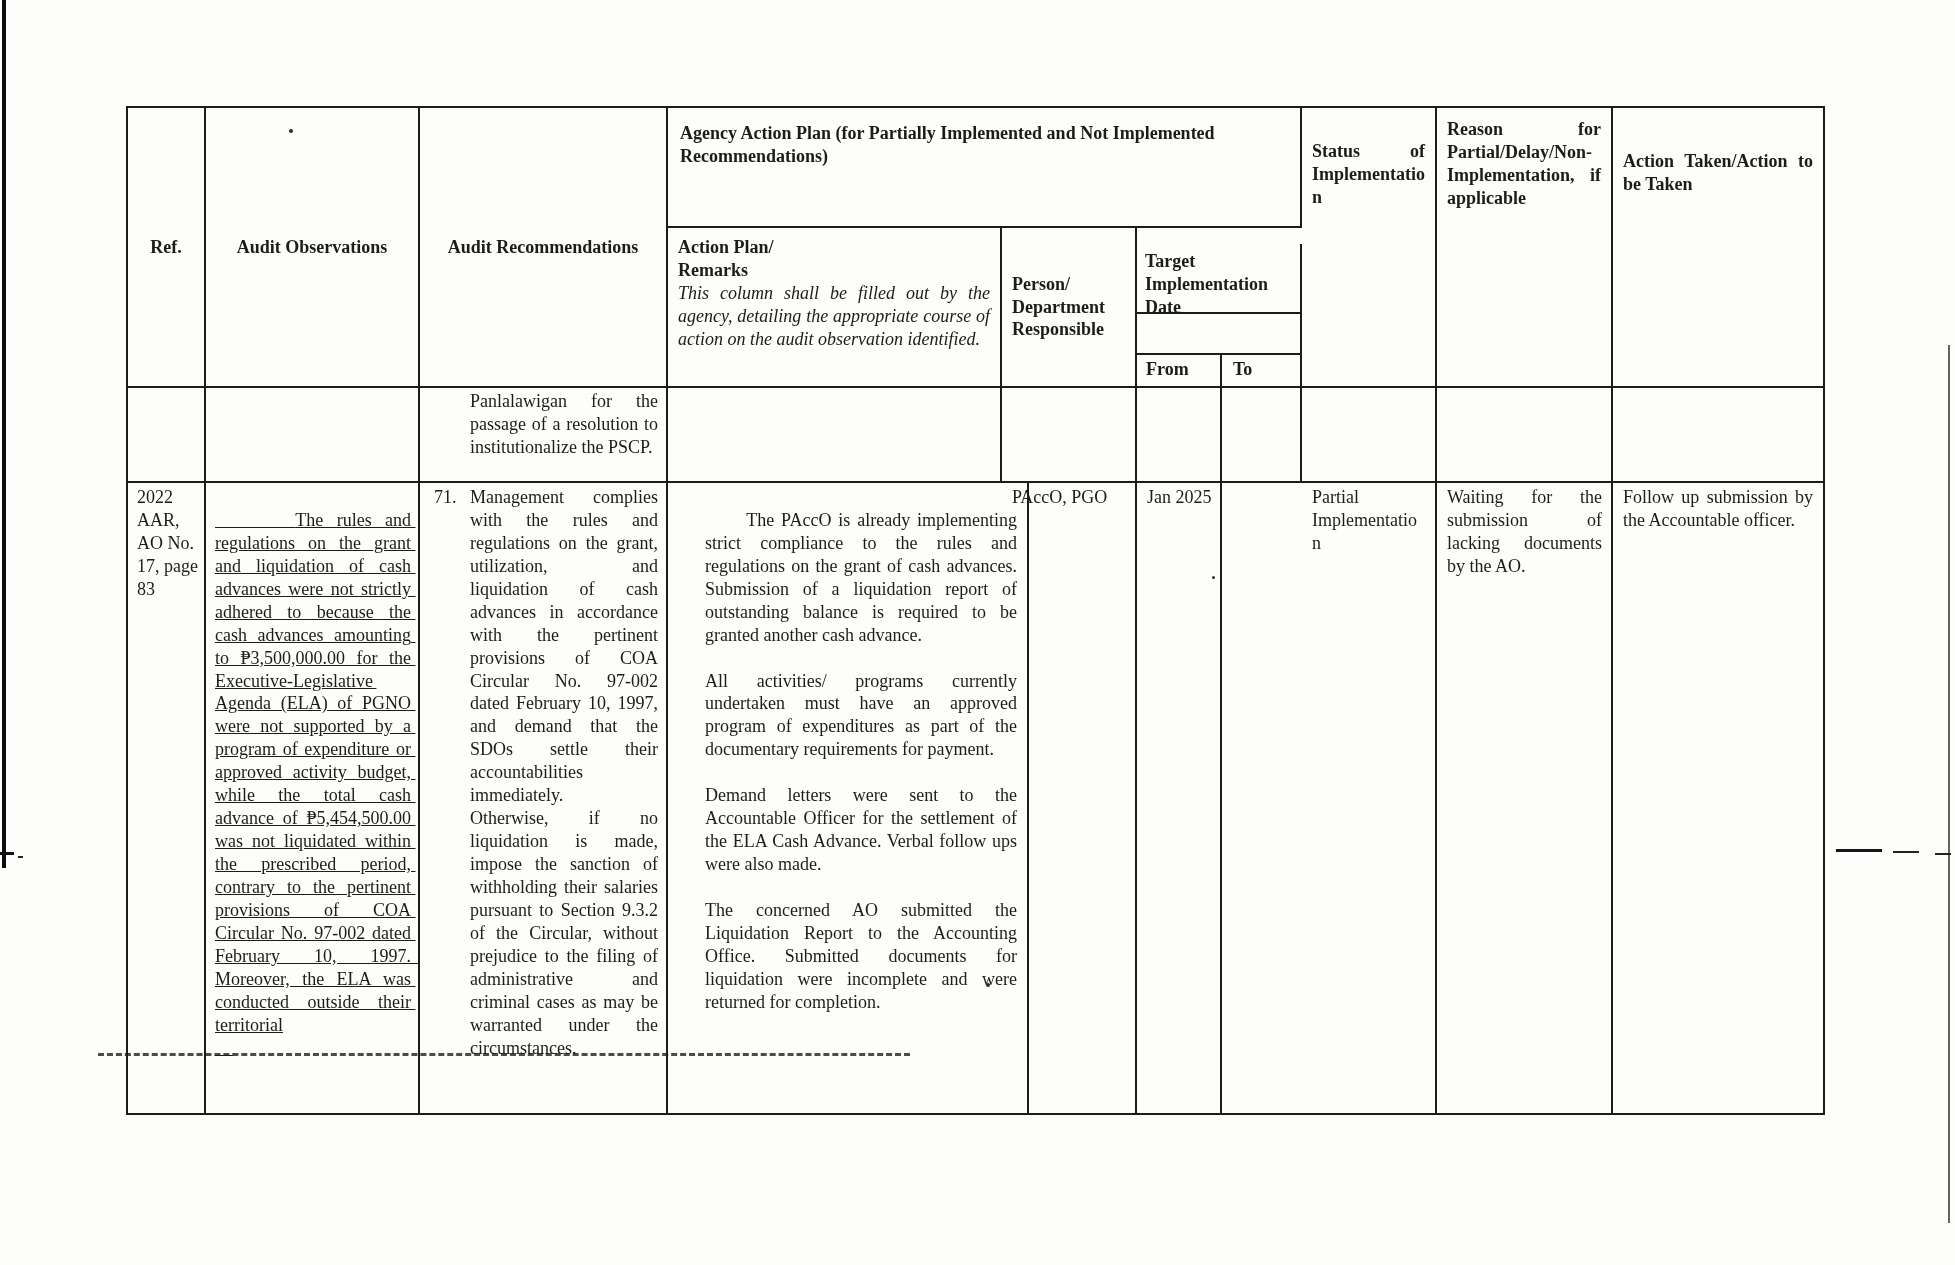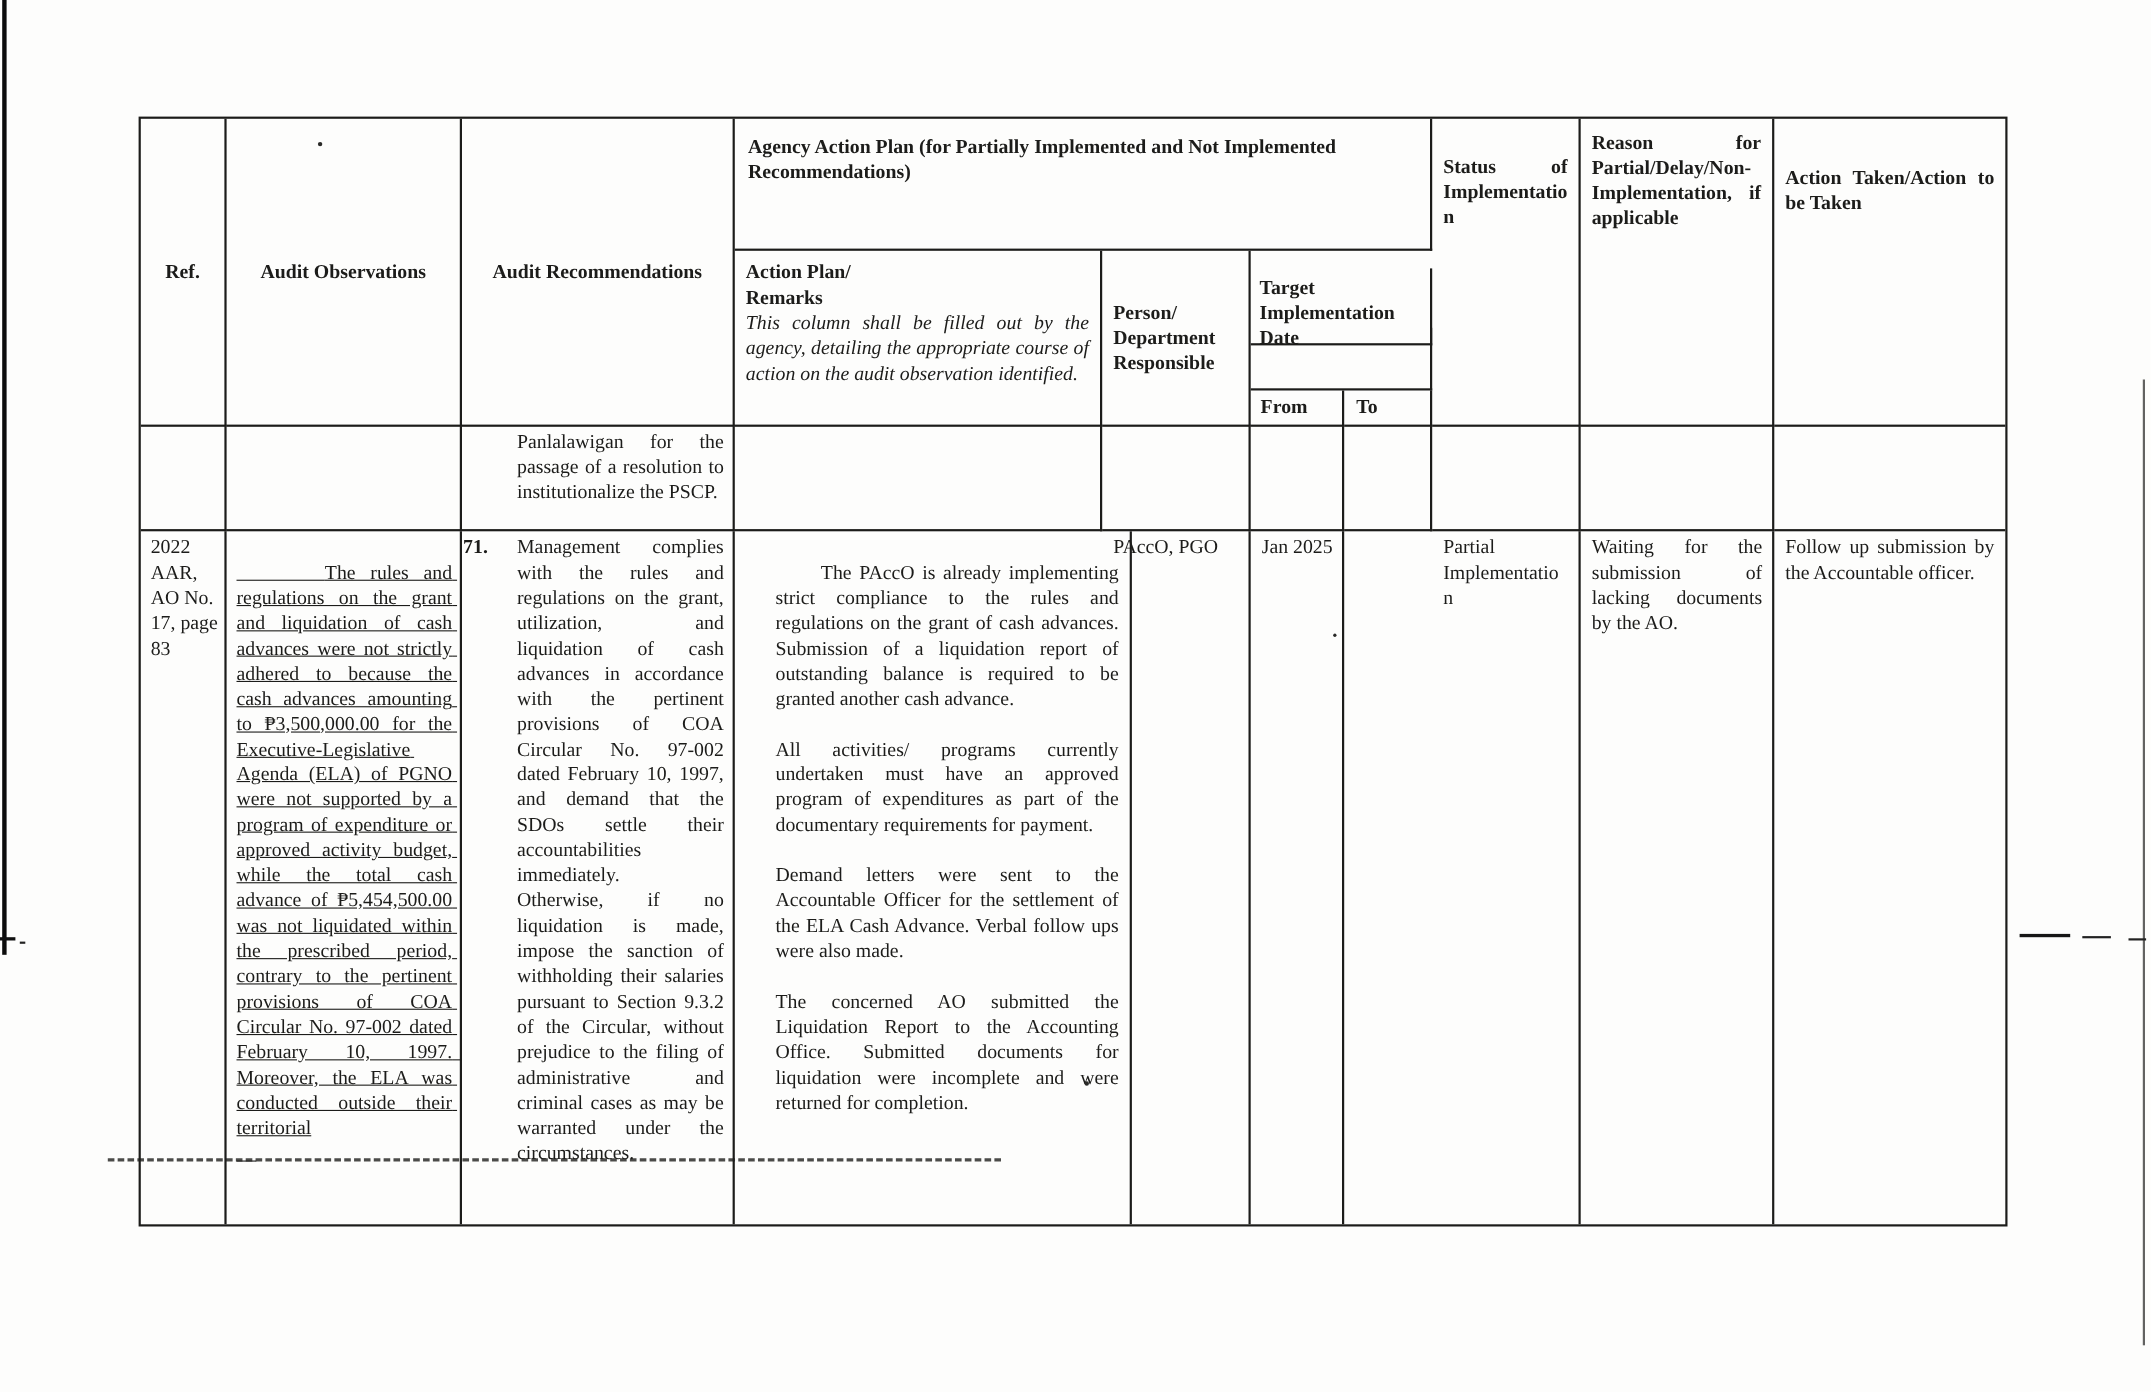--- a/index.html
+++ b/index.html
@@ -17,7 +17,7 @@
   .vcenter-left{display:flex;flex-direction:column;justify-content:center;}
   .jtext{text-align:justify;}
   .pre{white-space:pre-wrap;}
-  .rec-no{position:absolute;left:1px;top:3px;font-weight:bold;}
+  .rec-no{position:absolute;left:14px;top:3px;}
   .rec-body{margin-left:41px;}
   .wrapany{overflow-wrap:anywhere;word-break:break-word;}
   

